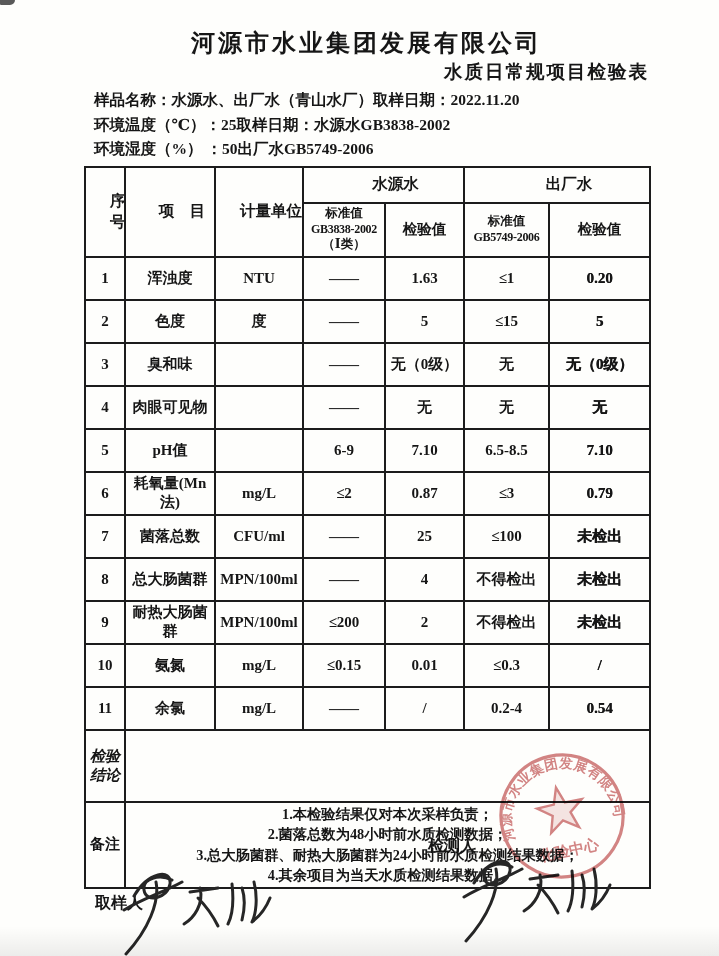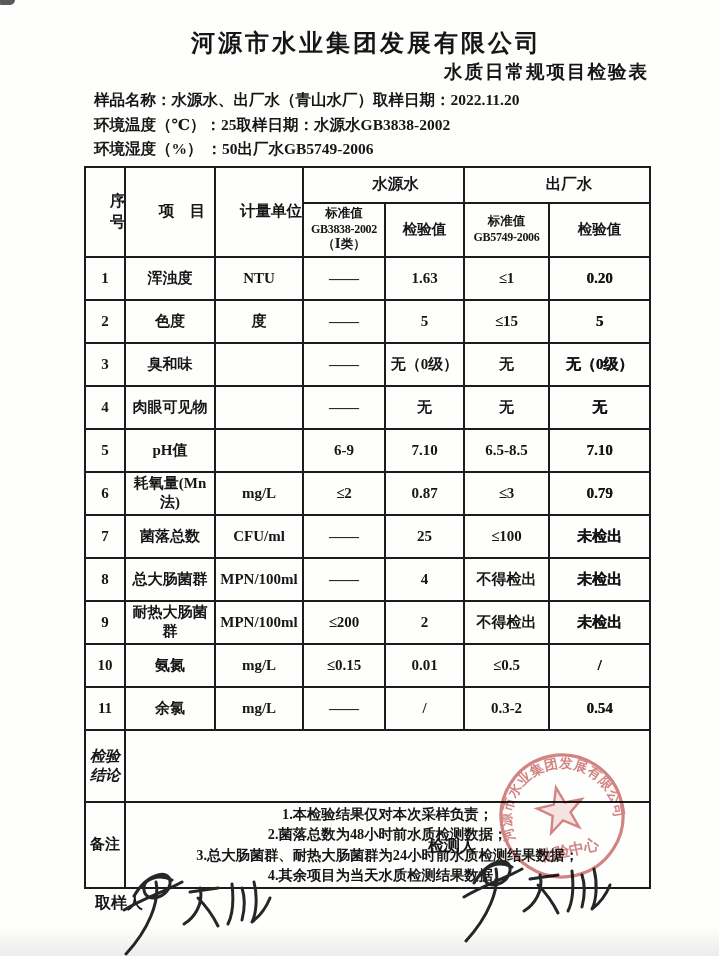--- a/index.html
+++ b/index.html
@@ -201,7 +201,7 @@
             <td>mg/L</td>
             <td>≤0.15</td>
             <td>0.01</td>
-            <td>≤0.5</td>
+            <td>≤0.3</td>
             <td class="fac-val">/</td>
           </tr>
       <tr class="drow">

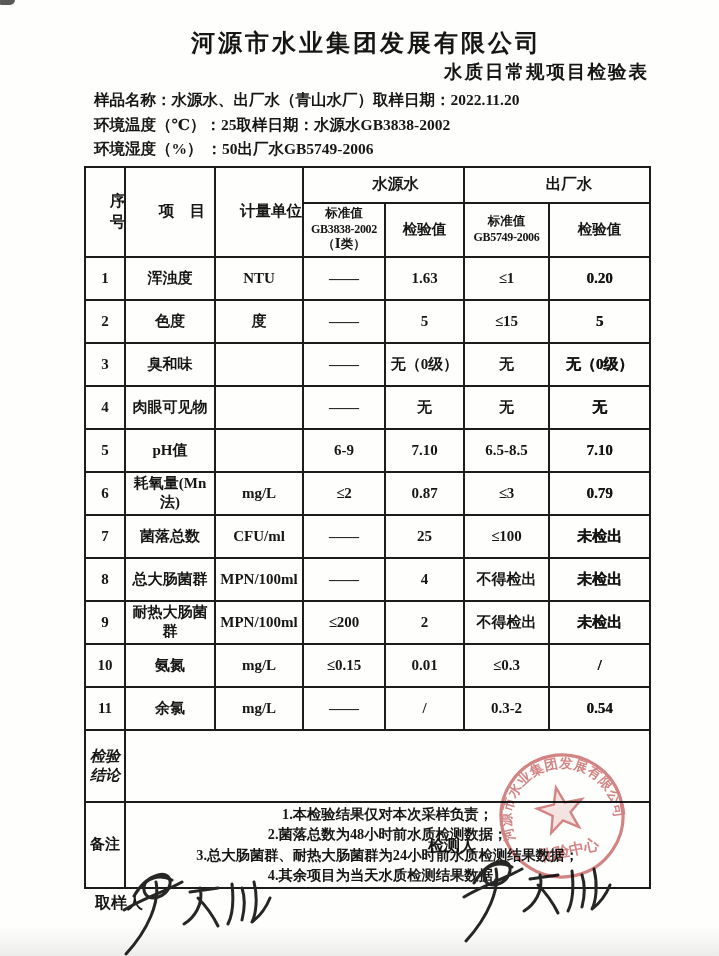--- a/index.html
+++ b/index.html
@@ -210,7 +210,7 @@
             <td>mg/L</td>
             <td>——</td>
             <td>/</td>
-            <td>0.3-2</td>
+            <td>0.2-4</td>
             <td class="fac-val">0.54</td>
           </tr>
 

